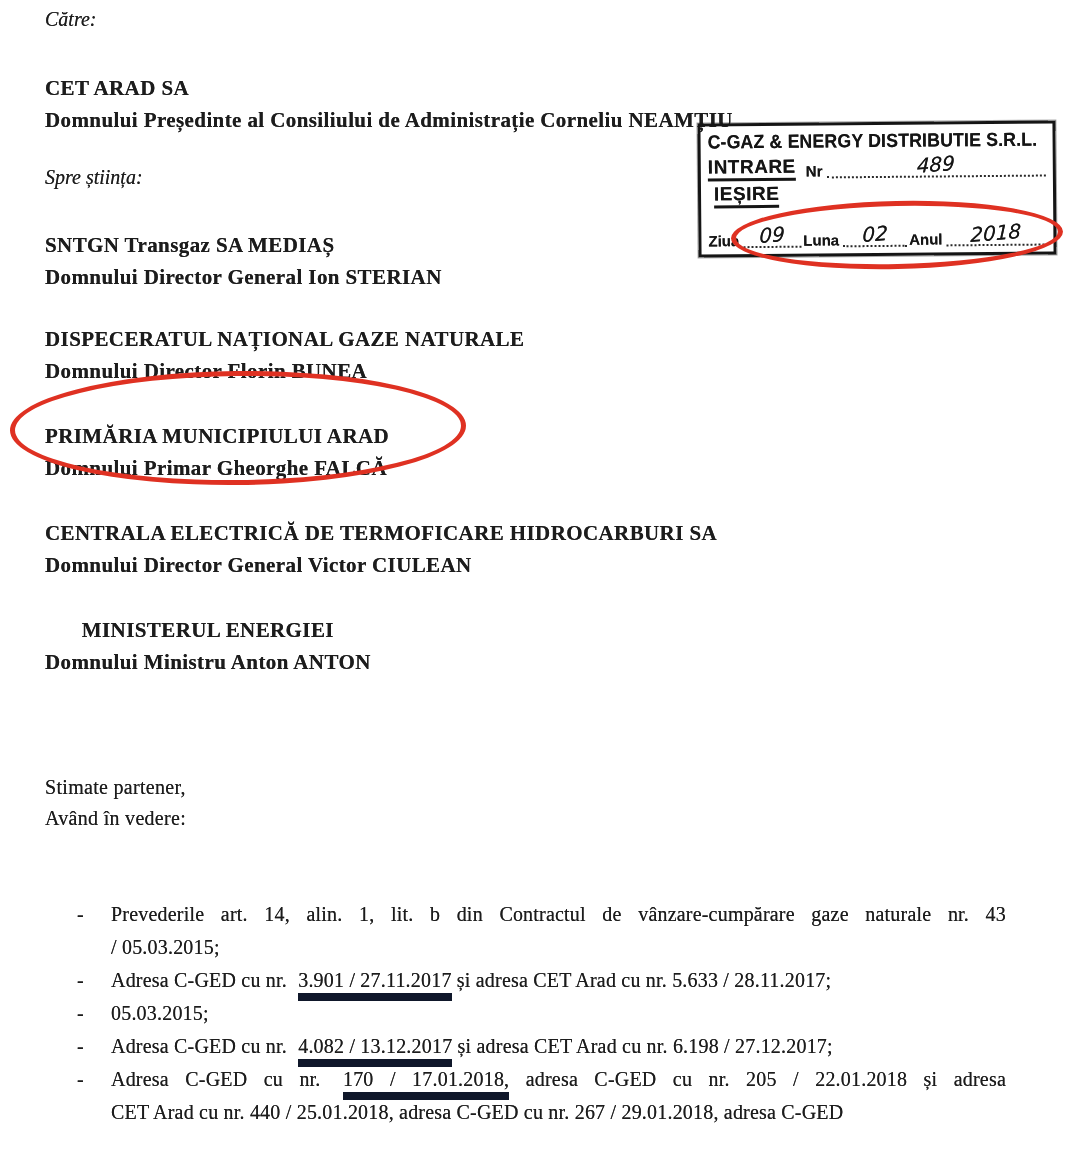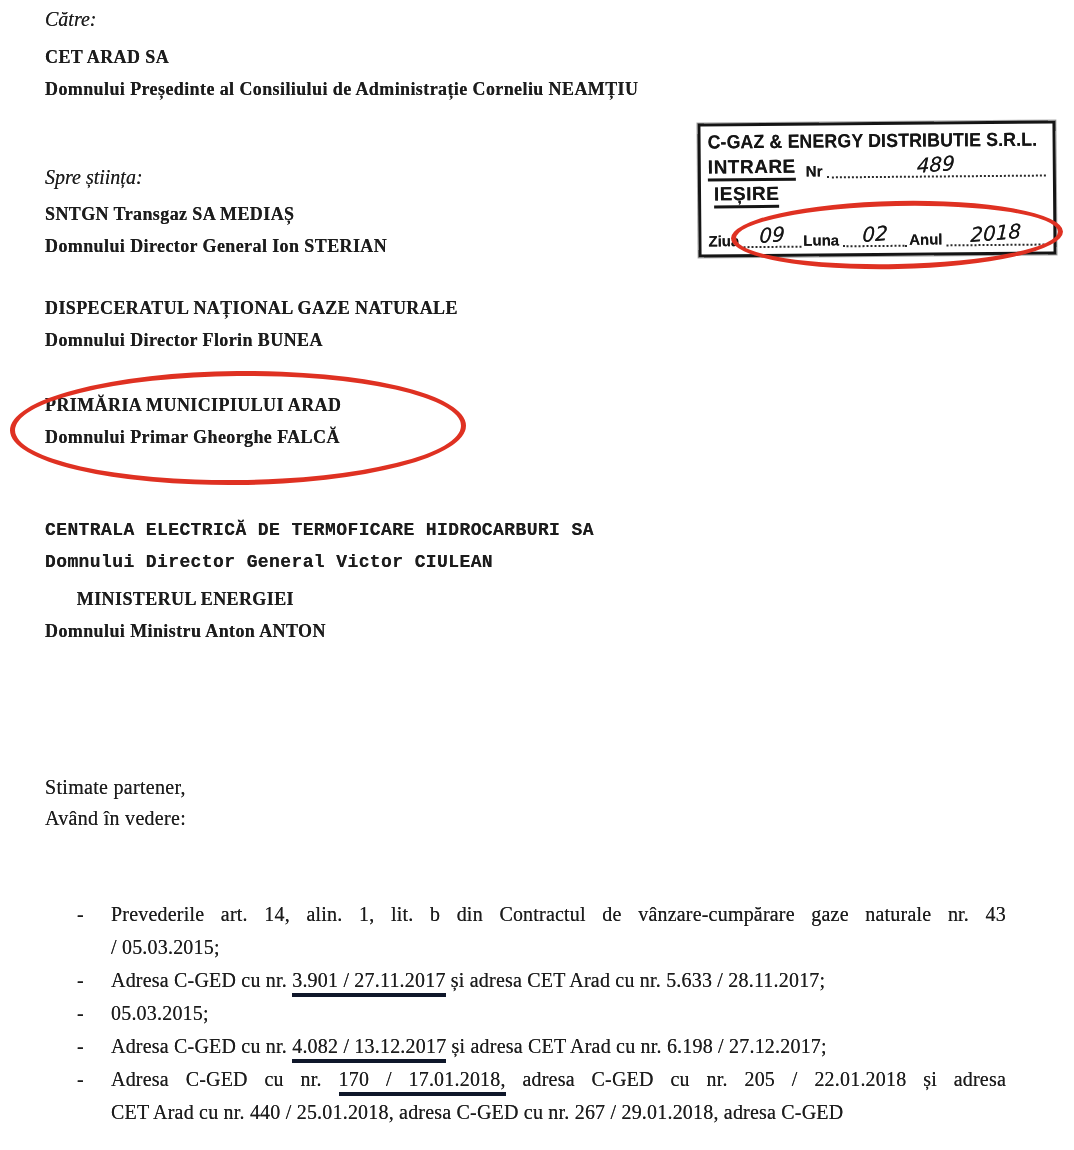--- a/index.html
+++ b/index.html
@@ -13,7 +13,7 @@
   
   .abs { position:absolute; left:45px; }
   .addr-label { font-style:italic; font-size:20px; }
-  .block { font-weight:700; font-size:18px; line-height:32px; letter-spacing:.4px; white-space:nowrap; }
+  .block { font-weight:700; font-size:21px; line-height:32px; letter-spacing:.4px; white-space:nowrap;margin-top:31px; }
 
   .greeting, .considering { font-size:20px; letter-spacing:.3px; }
 

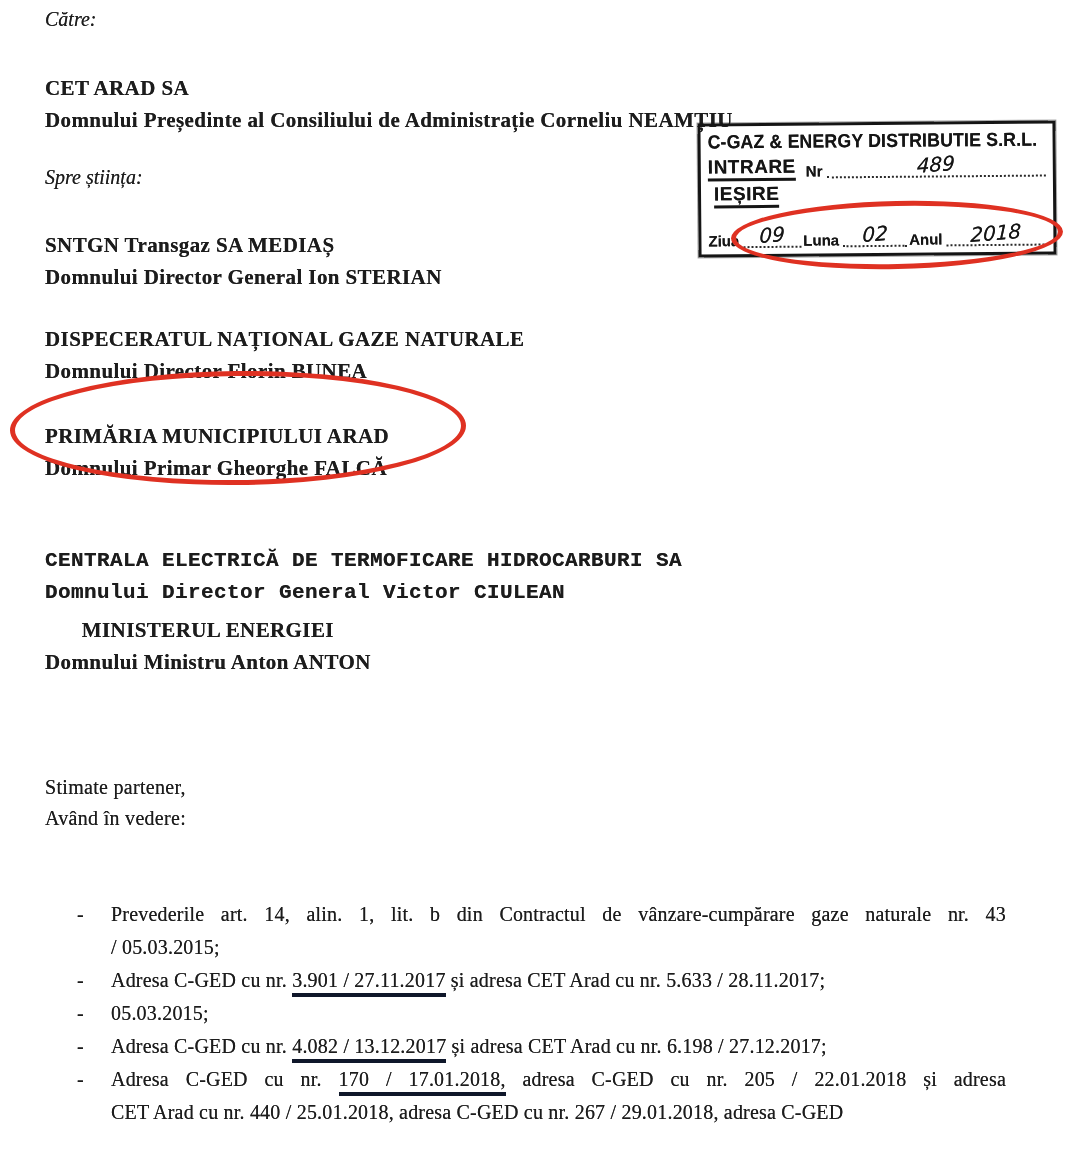--- a/index.html
+++ b/index.html
@@ -78,7 +78,7 @@
     <div>Domnului Primar Gheorghe FALCĂ</div>
   </div>
 
-  <div class="abs block" style="top:514px;font-family:Liberation Mono, monospace;">
+  <div class="abs block" style="top:486px;">
     <div>CENTRALA ELECTRICĂ DE TERMOFICARE HIDROCARBURI SA</div>
     <div>Domnului Director General Victor CIULEAN</div>
   </div>

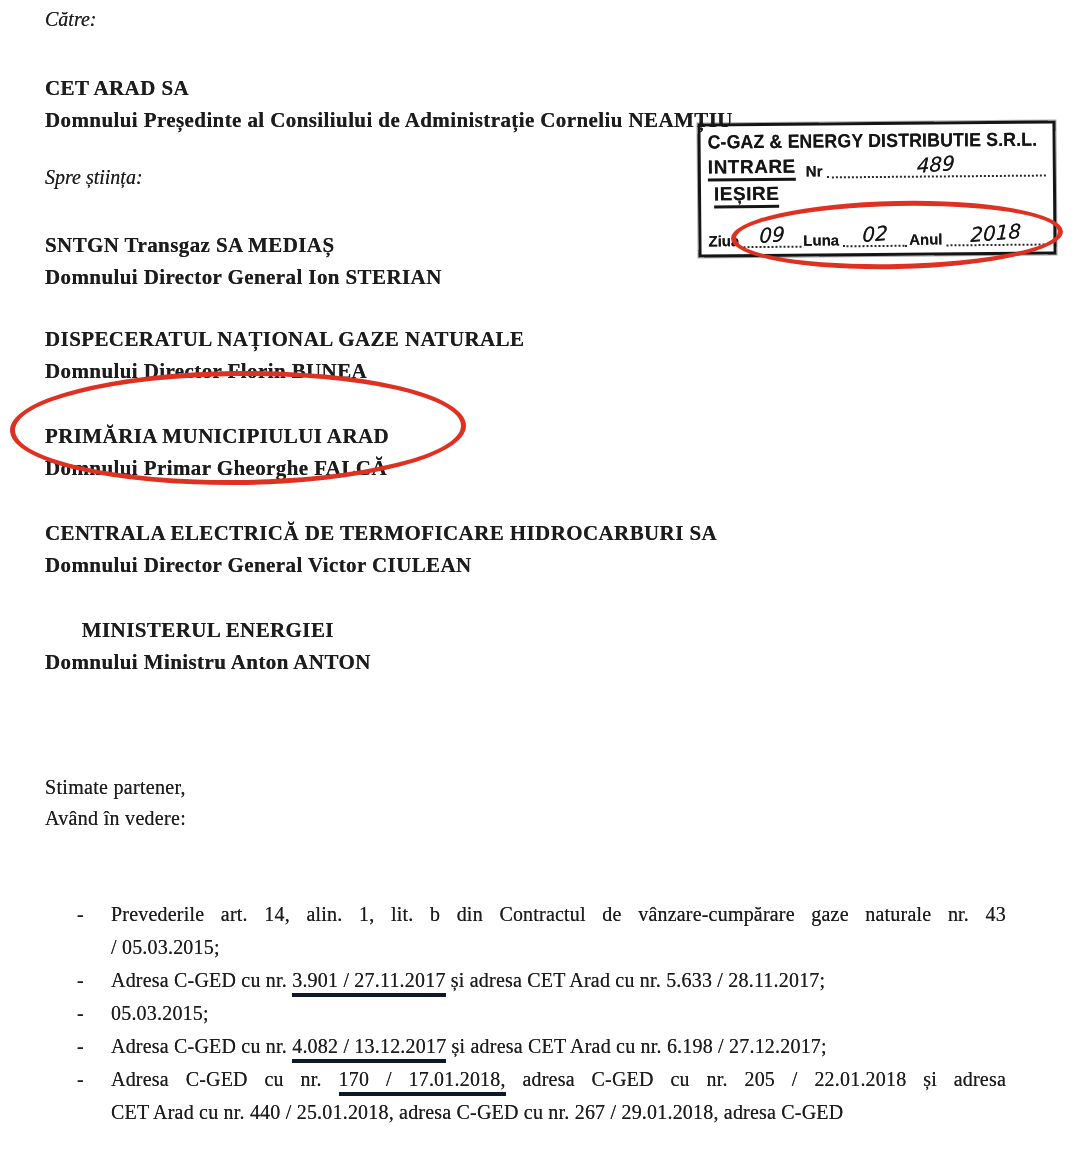--- a/index.html
+++ b/index.html
@@ -23,7 +23,7 @@
   .bullet .dash { position:absolute; left:2px; top:0; }
   .bline { text-align:justify; }
   .bline.full { text-align-last:justify; }
-  .rmark { border-bottom:4px solid #0f172a; padding-bottom:2px; }
+  .rmark { border-bottom:8px solid #0f172a; padding-bottom:2px;margin-left:6px; }
 
   
   .stamp {

